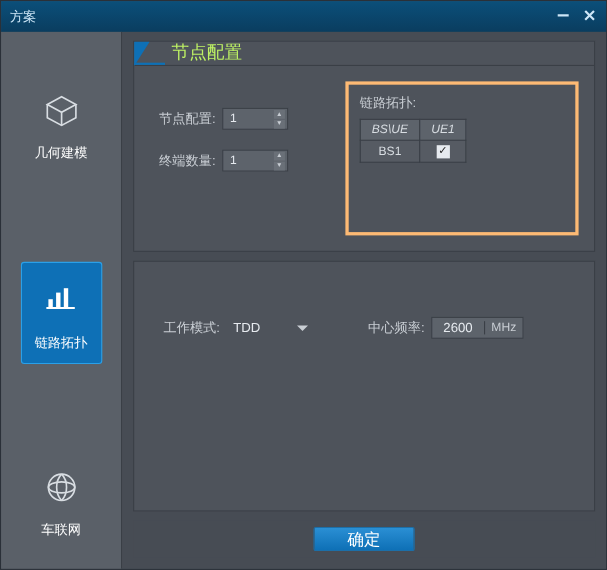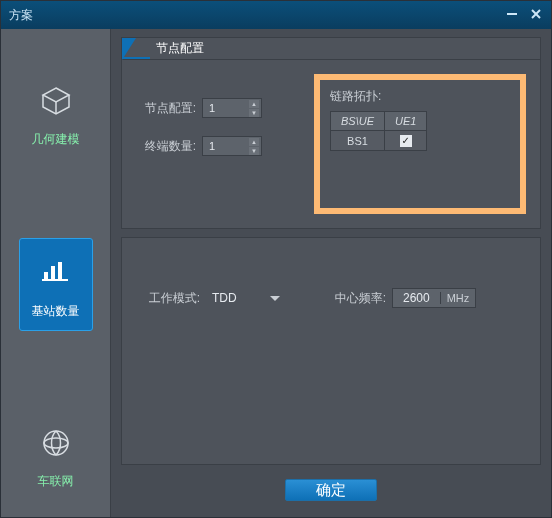--- a/index.html
+++ b/index.html
@@ -67,7 +67,7 @@
     display: flex; align-items: center;
     background: #4e535b;
     border-bottom: 1px solid #3a3f46;
-    font-size: 12px; color: #ffffff;
+    font-size: 16px; color: #bef264;
     position: relative;
     padding-left: 34px;
   }

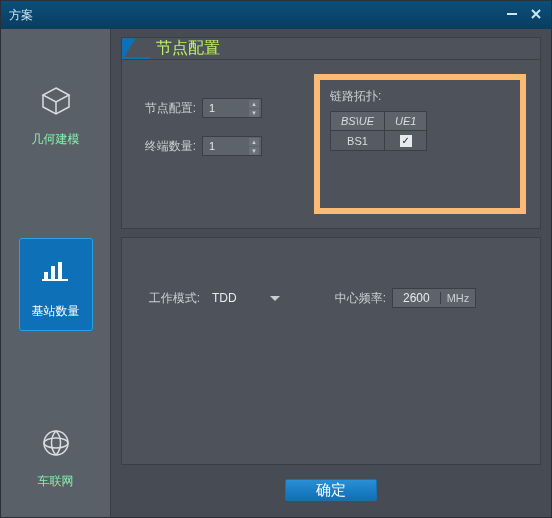--- a/index.html
+++ b/index.html
@@ -118,7 +118,7 @@
   }
   .node-right {
     flex: 1;
-    border: 6px solid #fdba74;
+    border: 3px solid #fdba74;
     padding: 8px 10px 10px 10px;
     min-height: 140px;
   }

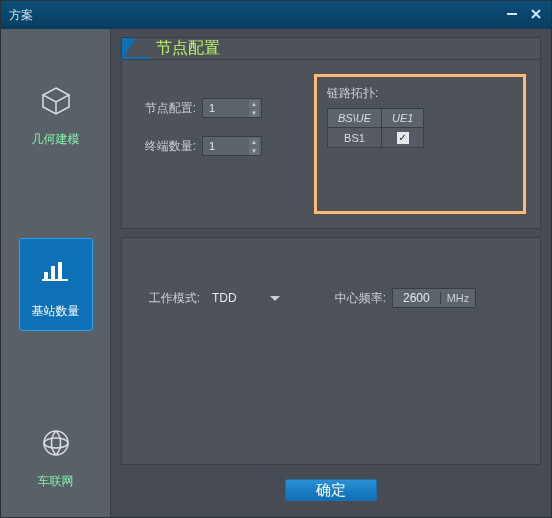--- a/index.html
+++ b/index.html
@@ -33,7 +33,7 @@
   }
   .side-item {
     display: flex; flex-direction: column; align-items: center;
-    gap: 8px; color: #86efac; font-size: 12px;
+    gap: 8px; color: #ffffff; font-size: 12px;
     width: 76px; cursor: pointer;
   }
   .side-item .iconbox {

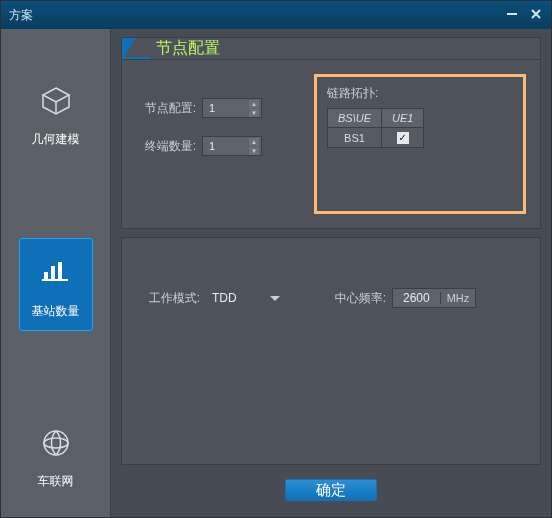--- a/index.html
+++ b/index.html
@@ -231,7 +231,7 @@
             <line x1="0" y1="20" x2="26" y2="20" stroke="#ffffff" stroke-width="2"></line>
           </svg>
         </div>
-        <span class="label">基站数量</span>
+        <span class="label">链路拓扑</span>
       </div>
 
       <div class="side-item">

